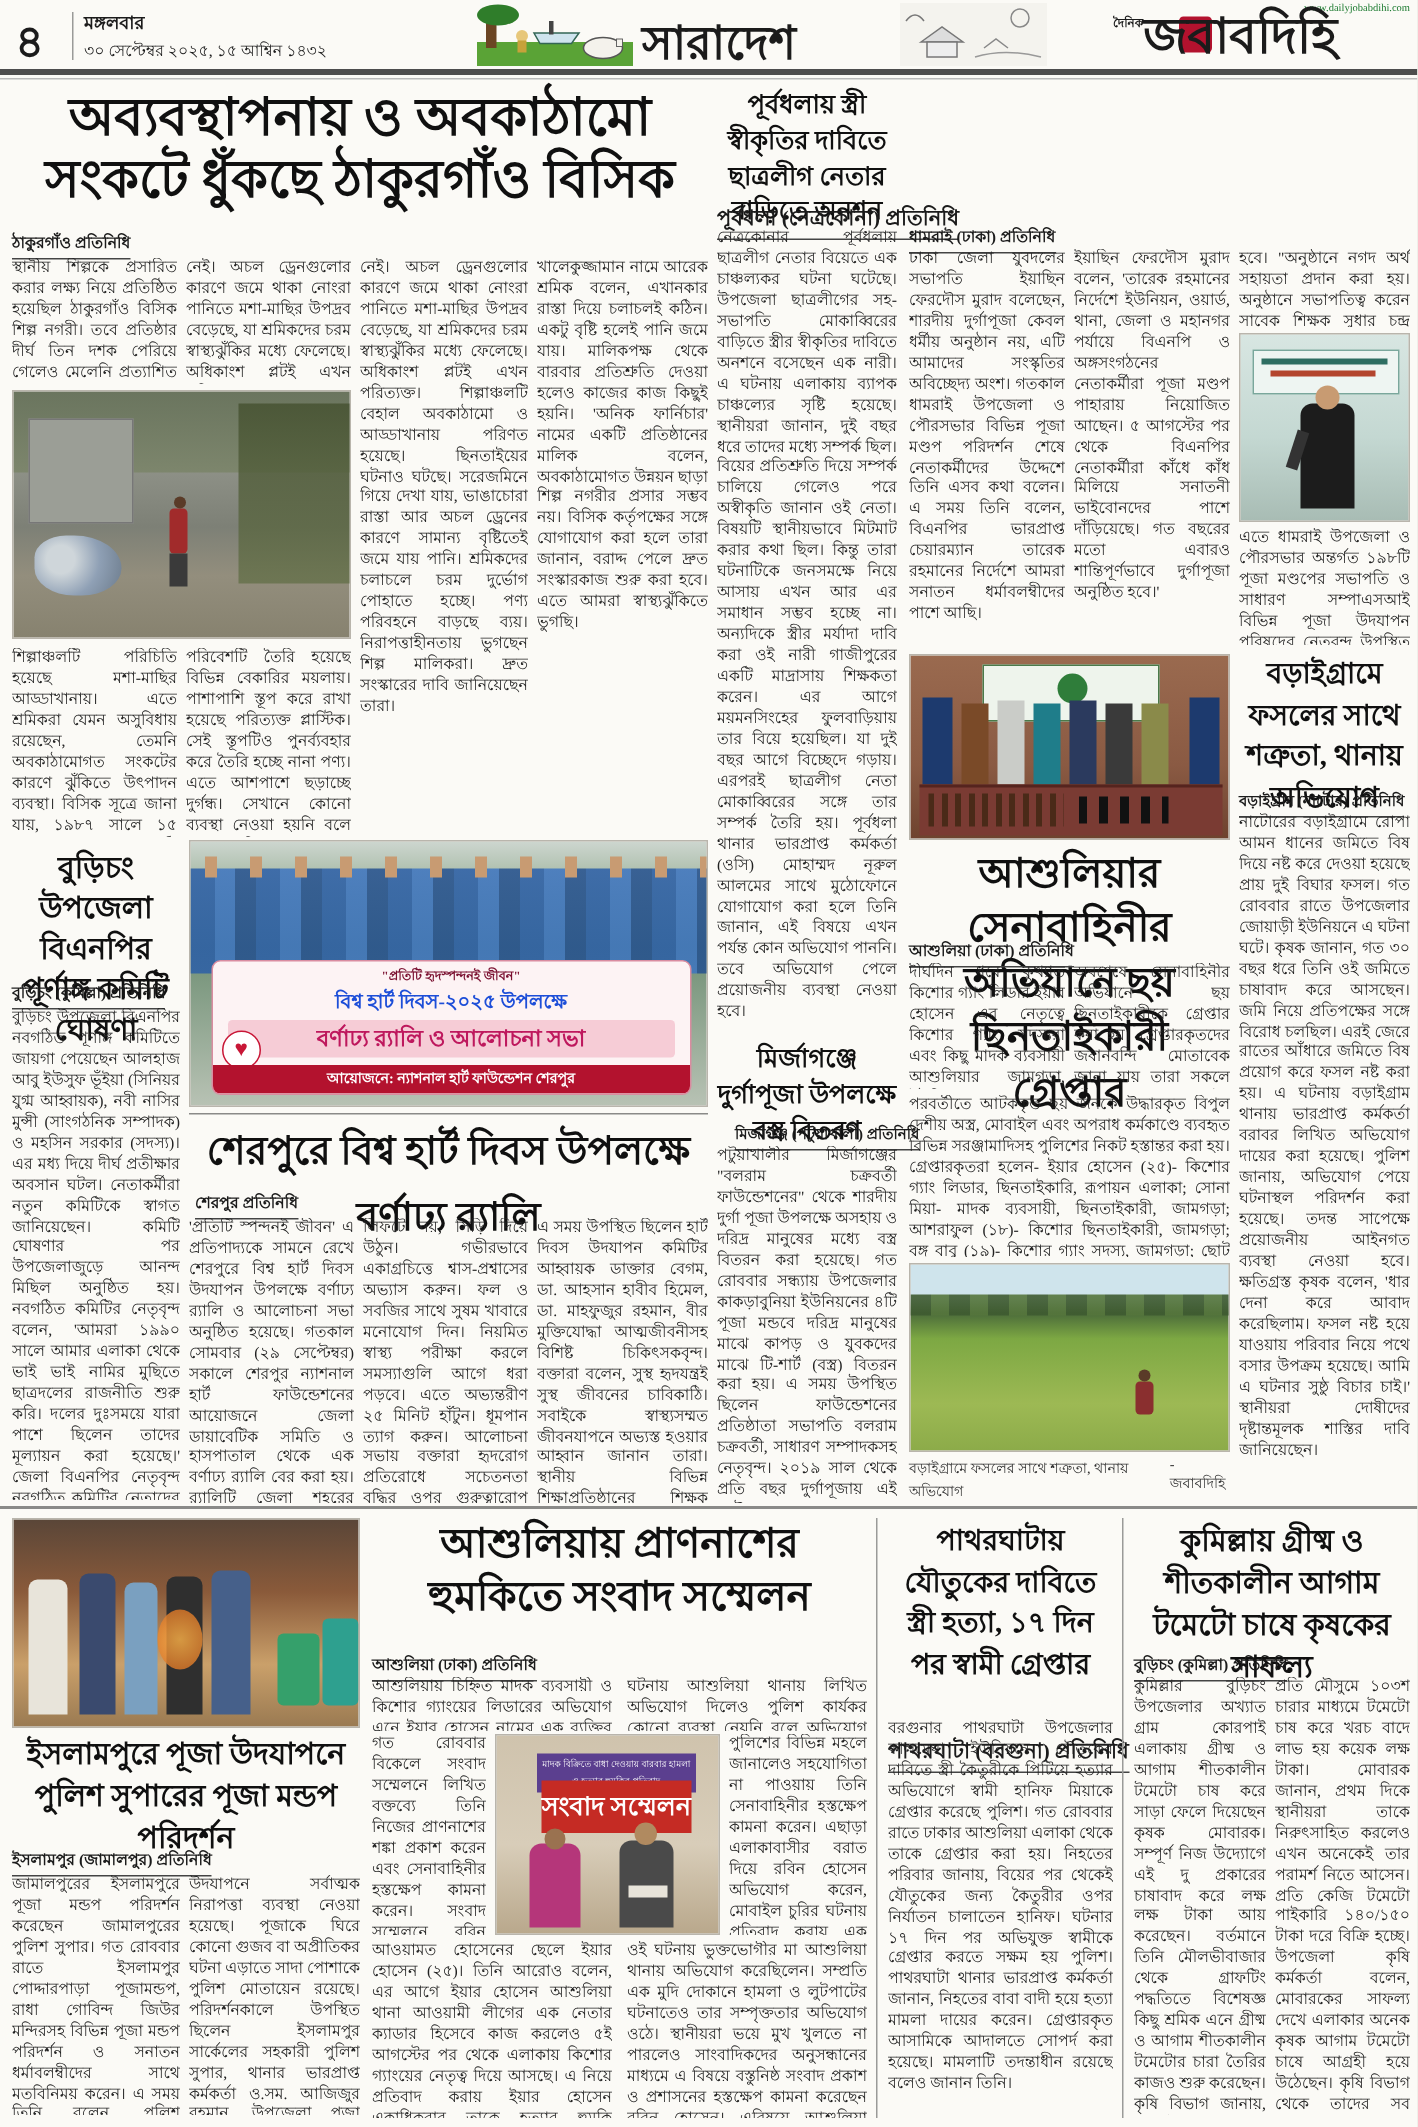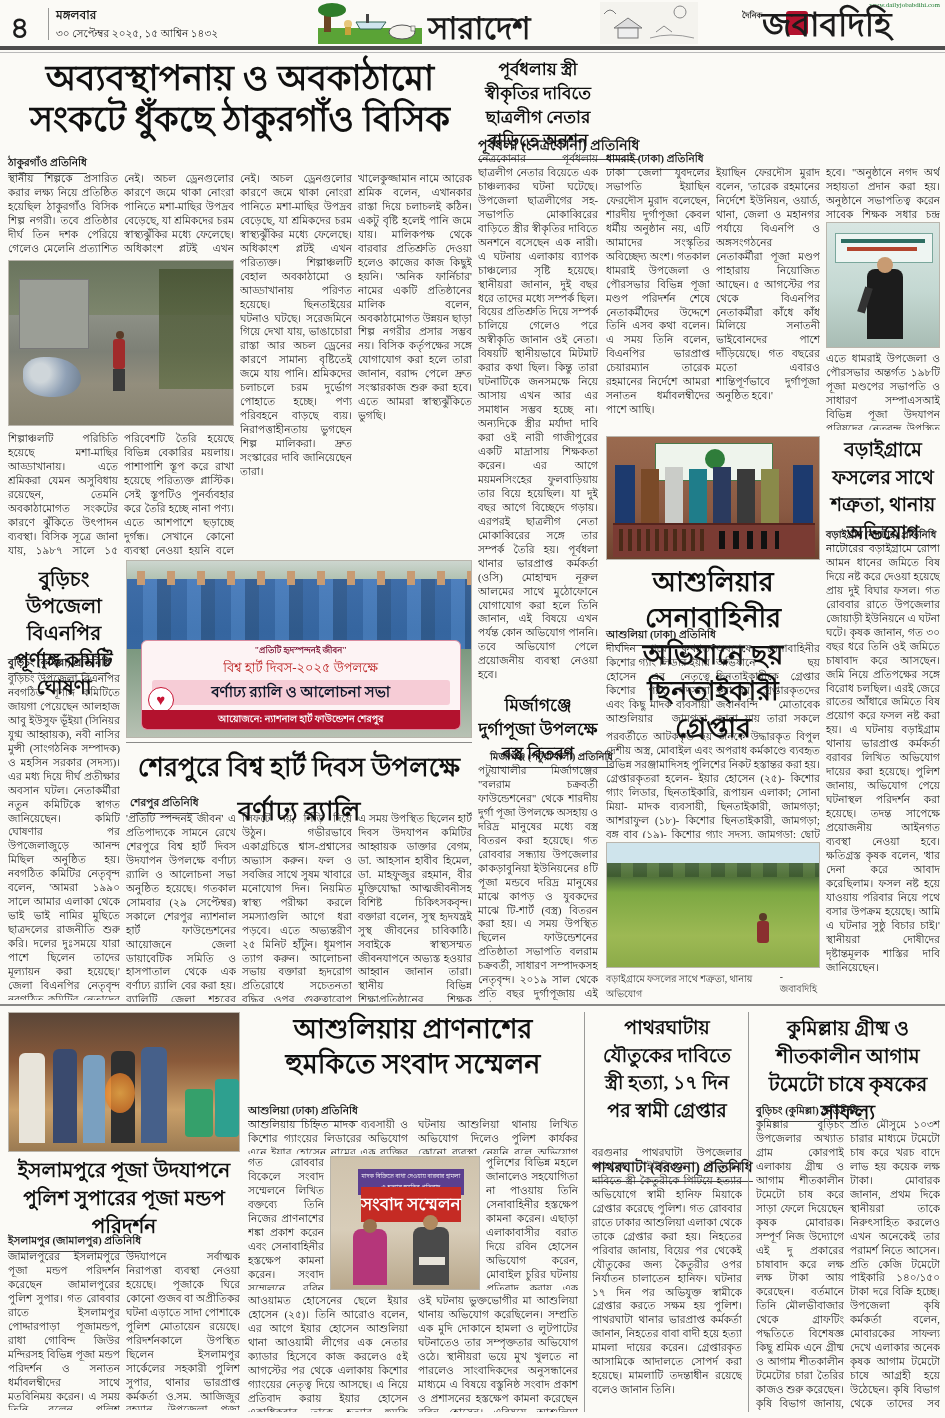--- a/index.html
+++ b/index.html
@@ -26,7 +26,7 @@
   
   .rally-banner { position:absolute; left:4%; right:3%; bottom:4%; top:45%; background:#fdf3f4; border:1px solid #d98ca0; border-radius:6px; text-align:center; overflow:hidden; }
   .rb-l0 { font-size:8.5px; color:#7a1030; font-weight:700; margin-top:3px; }
-  .rb-l1 { font-size:13px; color:#b91c1c; font-weight:400; }
+  .rb-l1 { font-size:13px; color:#1d4ed8; font-weight:700; }
   .rb-l2 { font-size:15px; color:#0f172a; font-weight:800; background:#f6ccd6; margin:1px 10px; border-radius:3px; }
   .rb-l3 { font-size:9.5px; color:#fff; font-weight:700; background:#b3122e; position:absolute; left:0; right:0; bottom:0; padding:2px 0; }
   .press-top { position:absolute; top:9%; left:18%; right:10%; background:#5b3f8f; color:#fff; font-size:6px; text-align:center; padding:2px 1px; }

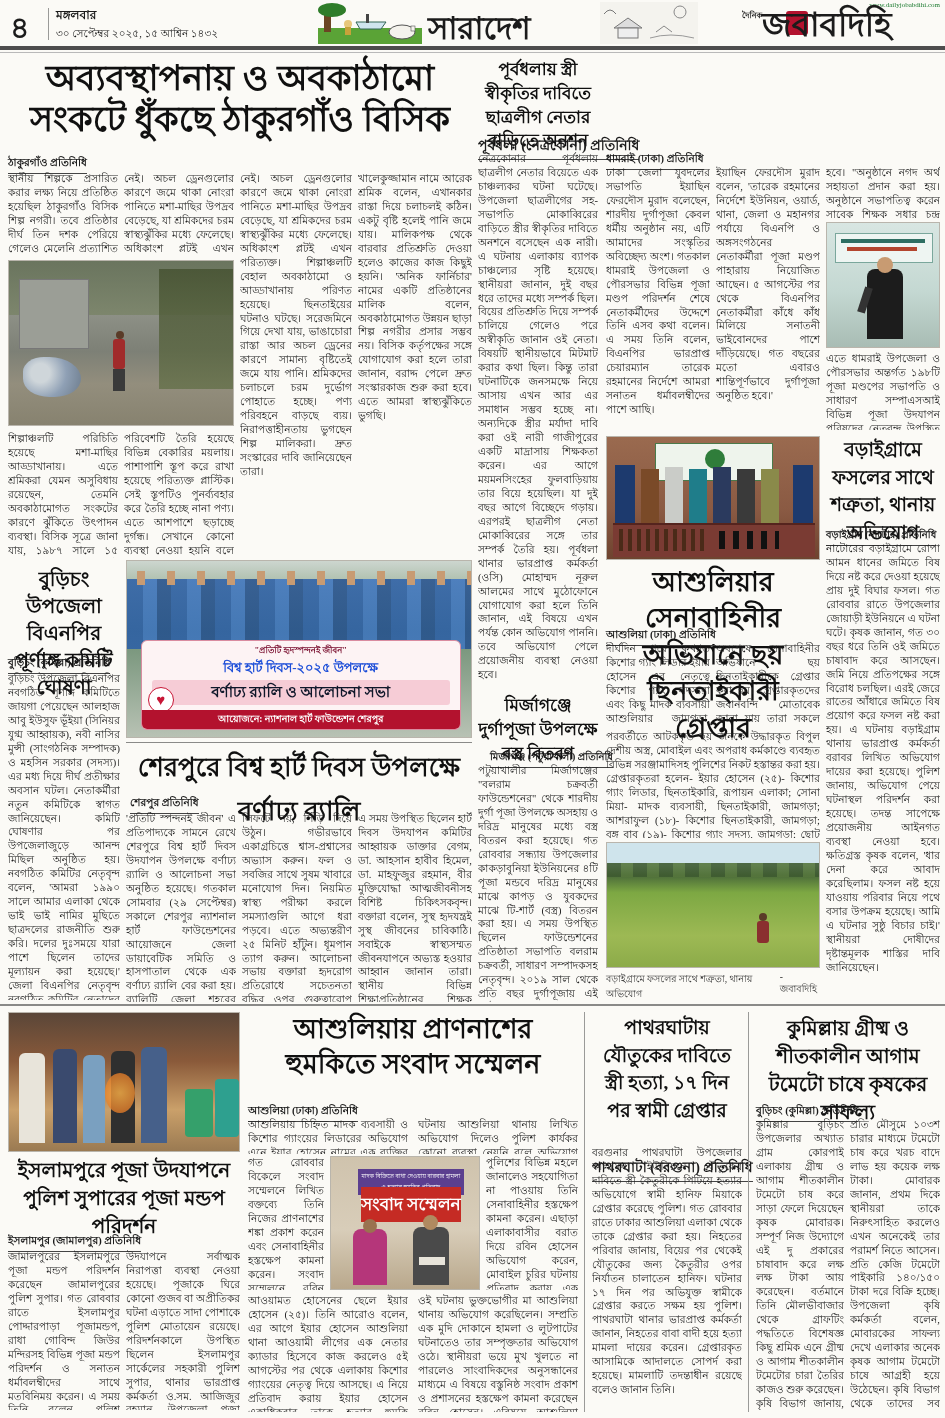--- a/index.html
+++ b/index.html
@@ -27,7 +27,7 @@
   .rally-banner { position:absolute; left:4%; right:3%; bottom:4%; top:45%; background:#fdf3f4; border:1px solid #d98ca0; border-radius:6px; text-align:center; overflow:hidden; }
   .rb-l0 { font-size:8.5px; color:#7a1030; font-weight:700; margin-top:3px; }
   .rb-l1 { font-size:13px; color:#1d4ed8; font-weight:700; }
-  .rb-l2 { font-size:15px; color:#0f172a; font-weight:800; background:#f6ccd6; margin:1px 10px; border-radius:3px; }
+  .rb-l2 { font-size:15px; color:#be185d; font-weight:800; background:#f6ccd6; margin:1px 10px; border-radius:3px; }
   .rb-l3 { font-size:9.5px; color:#fff; font-weight:700; background:#b3122e; position:absolute; left:0; right:0; bottom:0; padding:2px 0; }
   .press-top { position:absolute; top:9%; left:18%; right:10%; background:#5b3f8f; color:#fff; font-size:6px; text-align:center; padding:2px 1px; }
   .press-main { position:absolute; top:23%; left:20%; right:12%; height:26%; background:#c52b24; color:#fff; font-weight:800; font-size:17px; text-align:center; display:flex; align-items:center; justify-content:center; }

